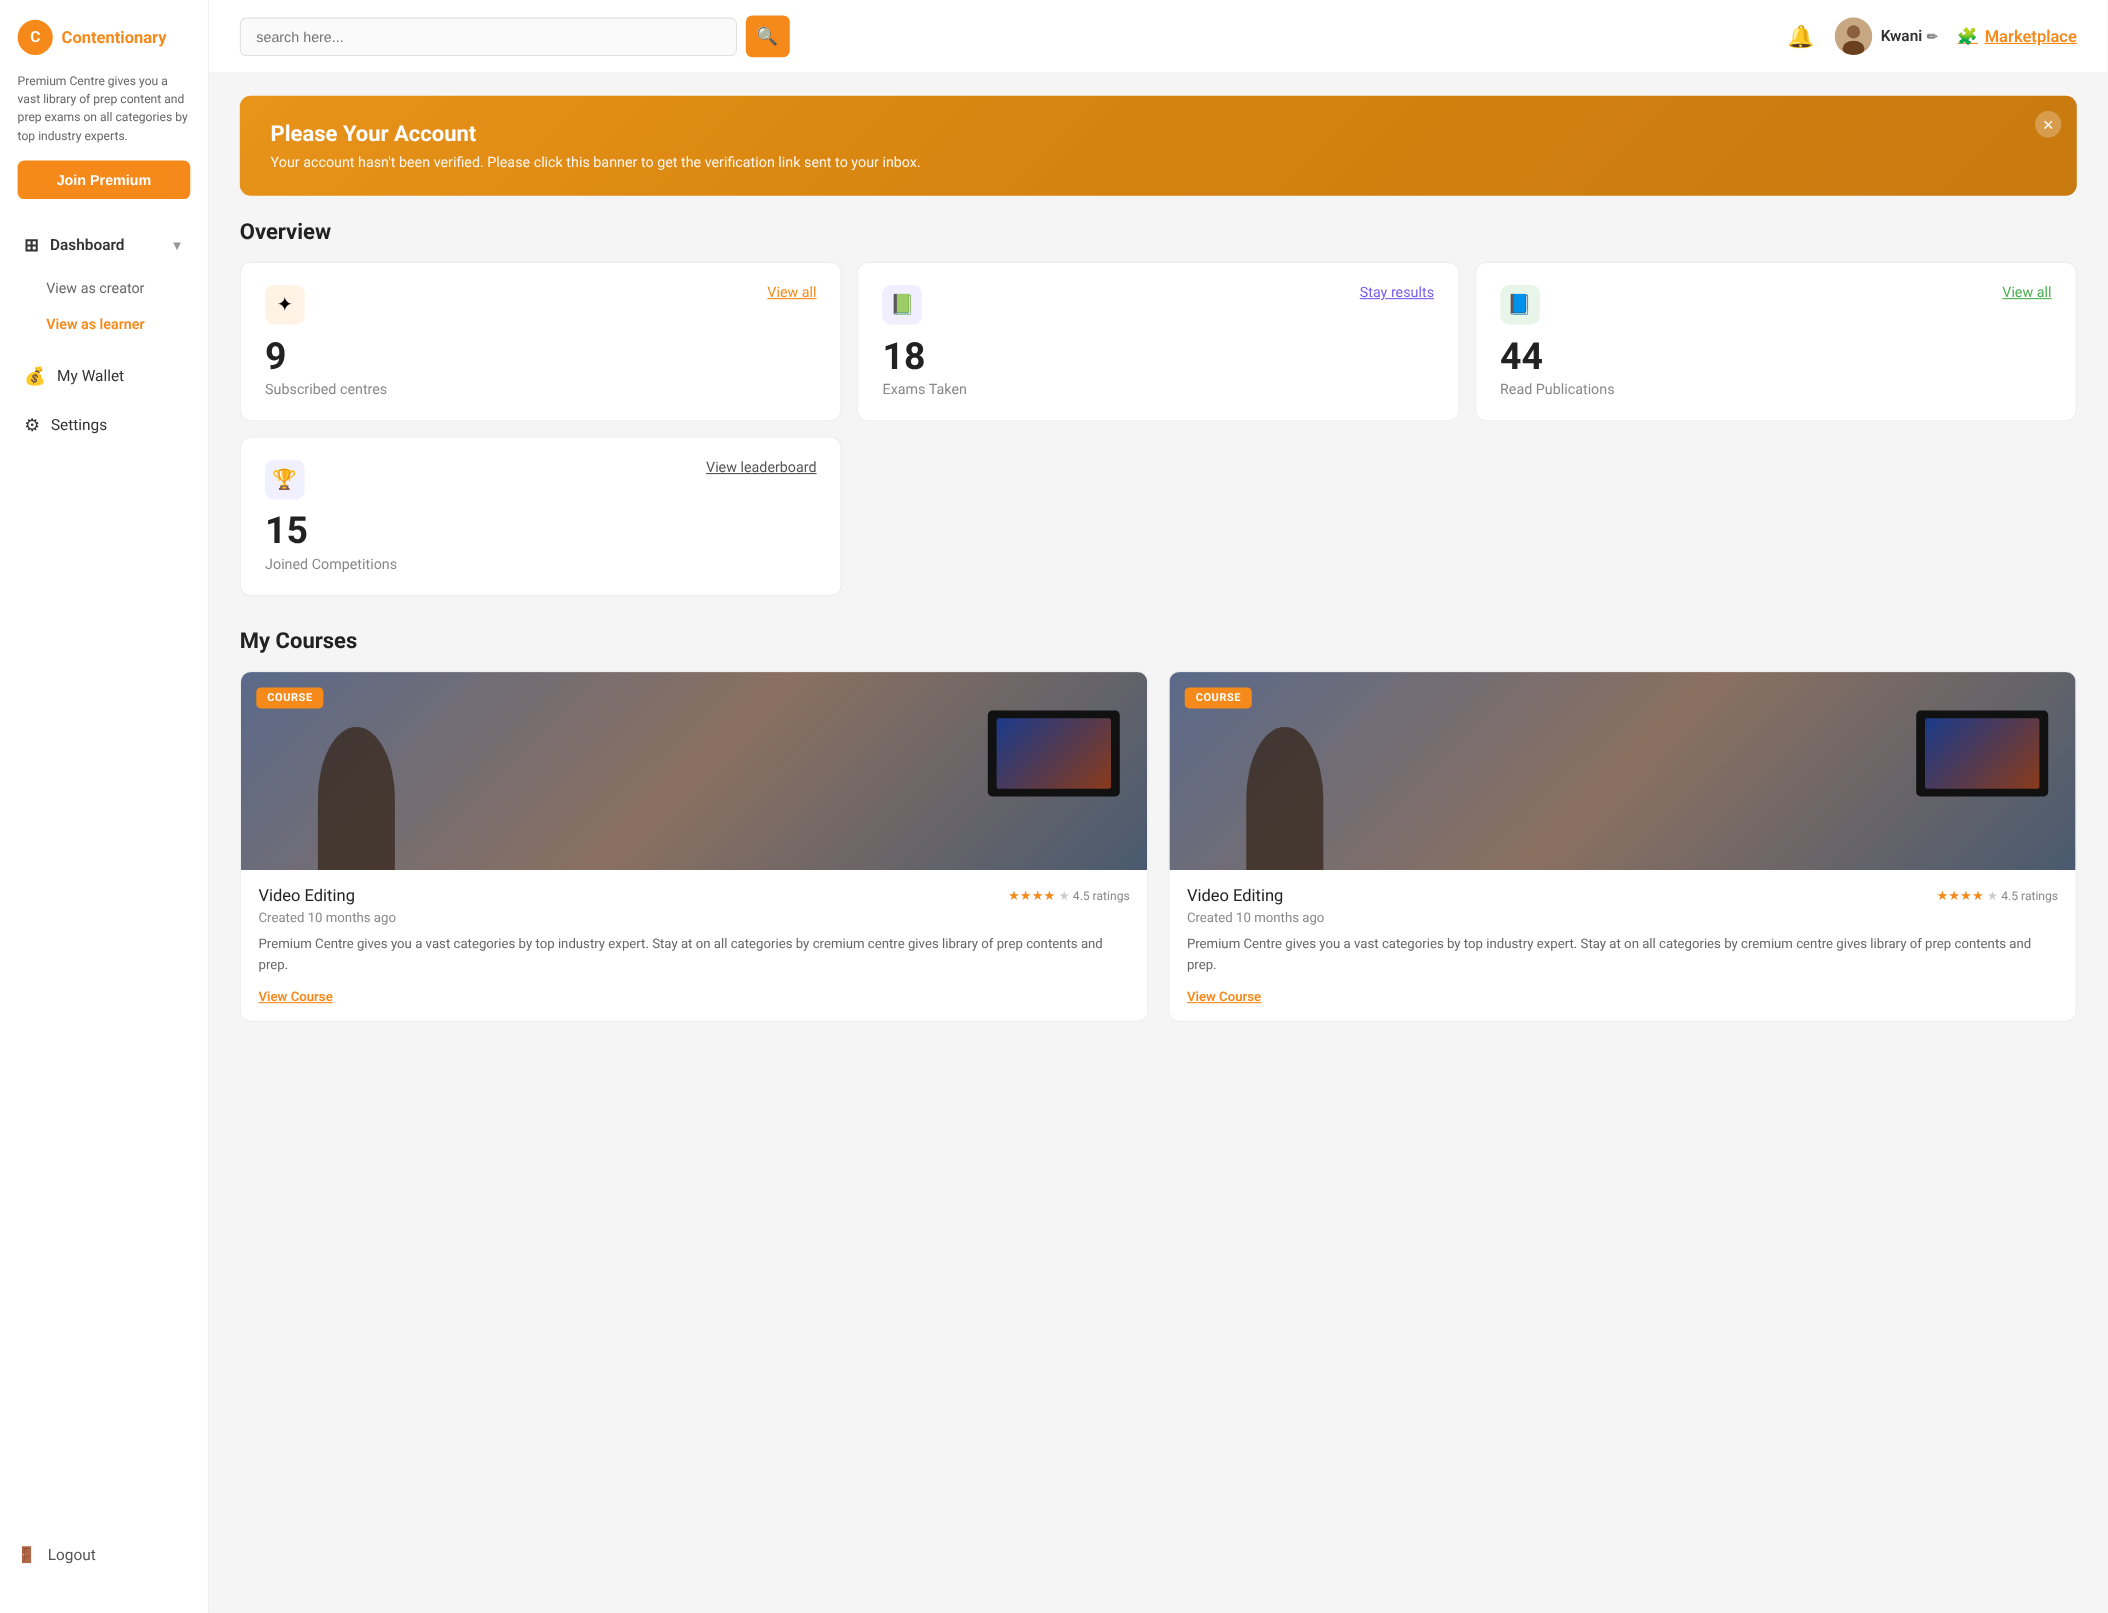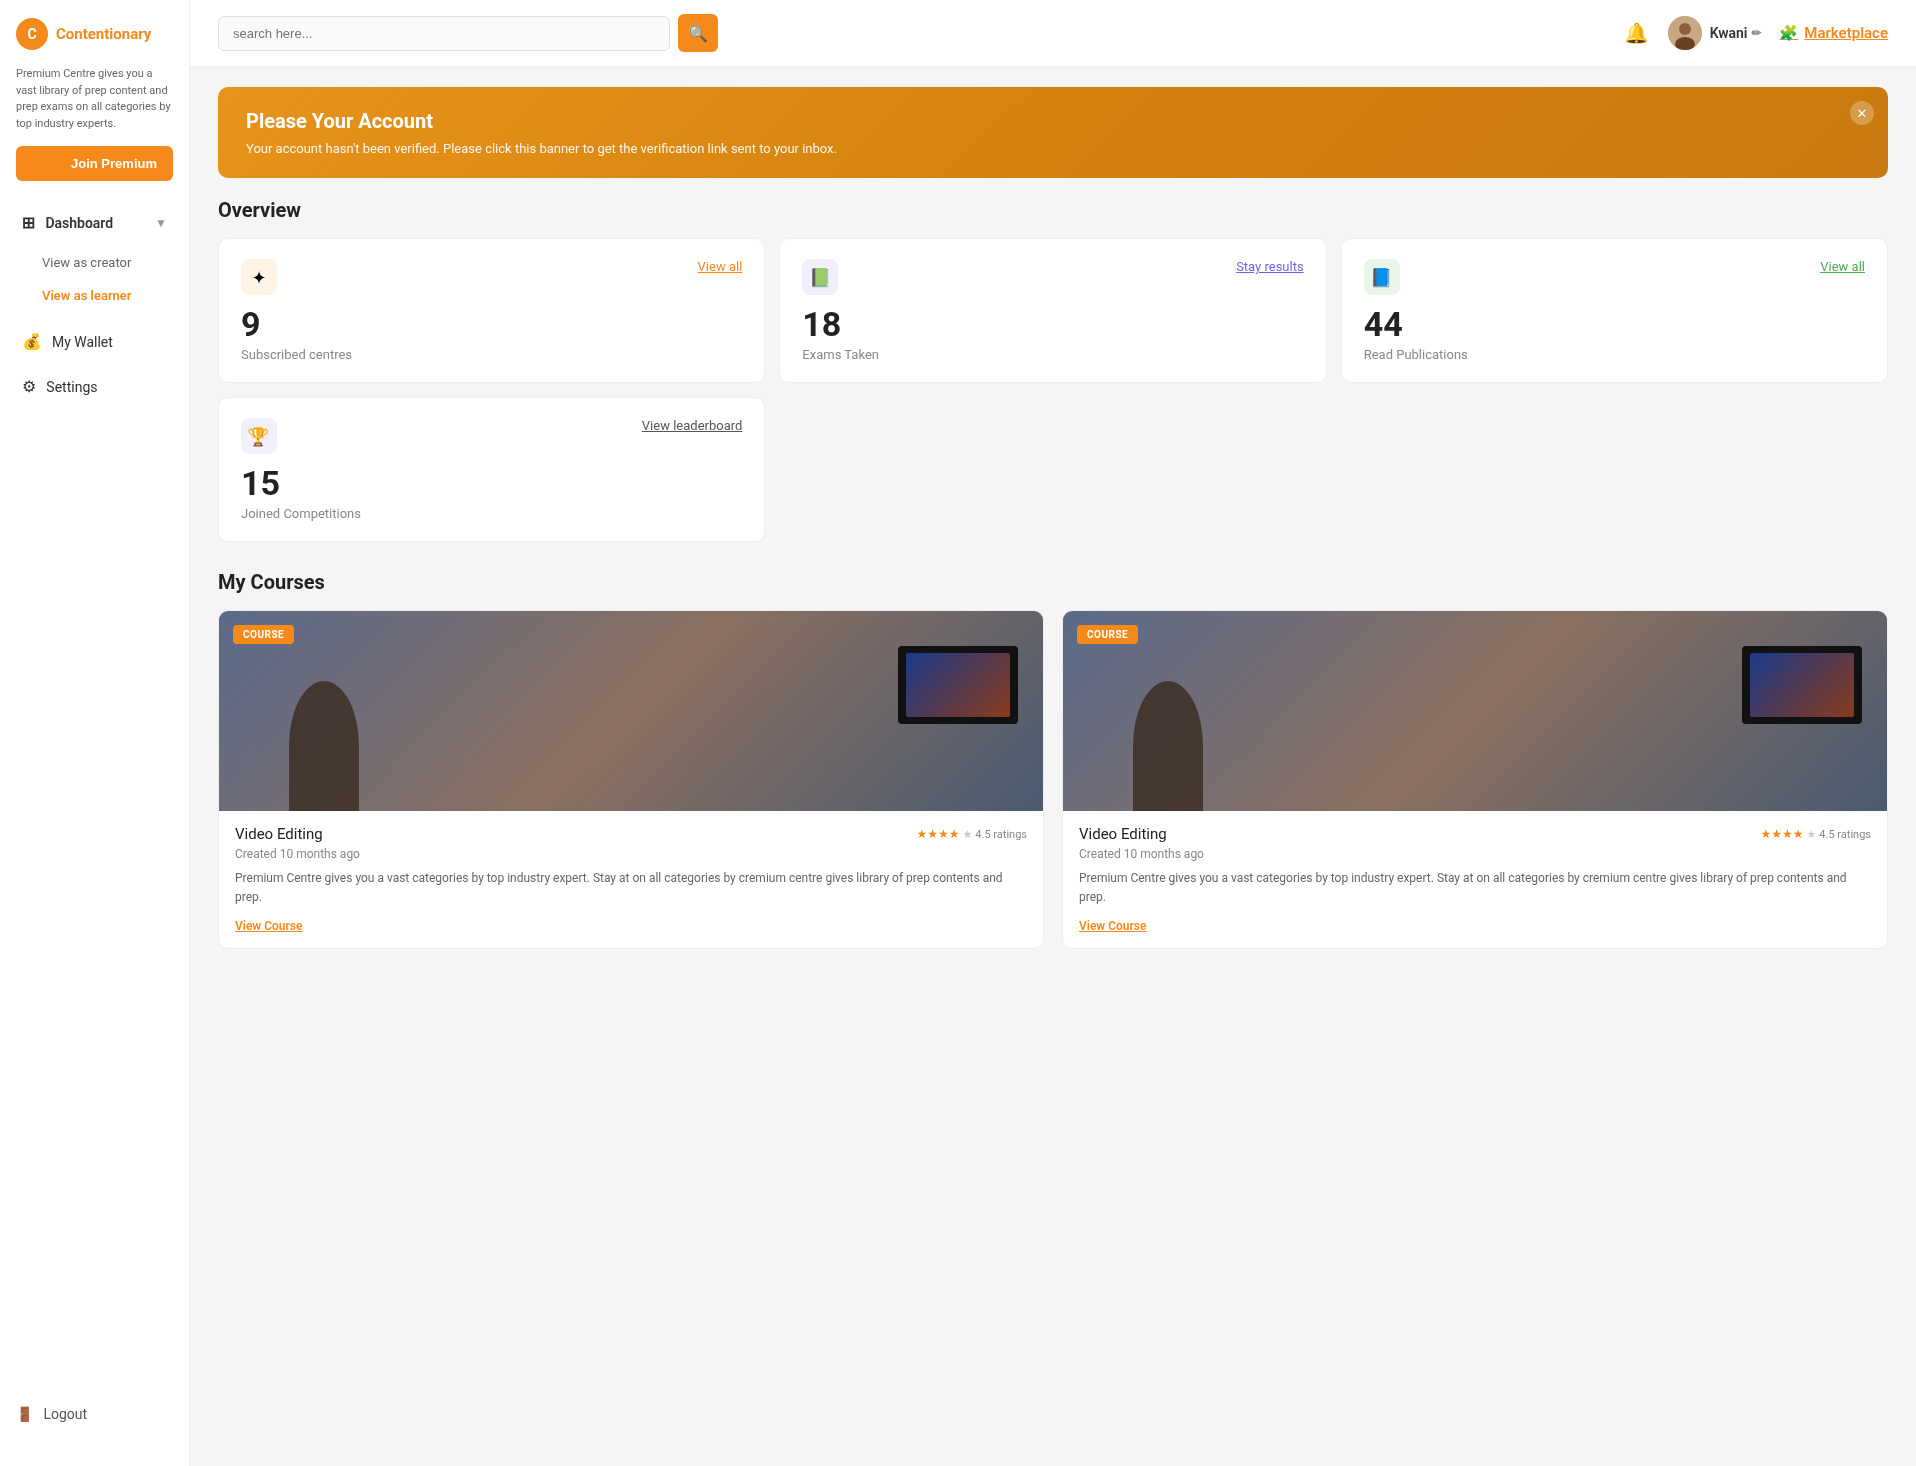--- a/index.html
+++ b/index.html
@@ -55,7 +55,6 @@
       font-size: 13px;
       font-weight: 600;
       cursor: pointer;
-      text-align: right;
     }
     .sidebar-nav {
       flex: 1;

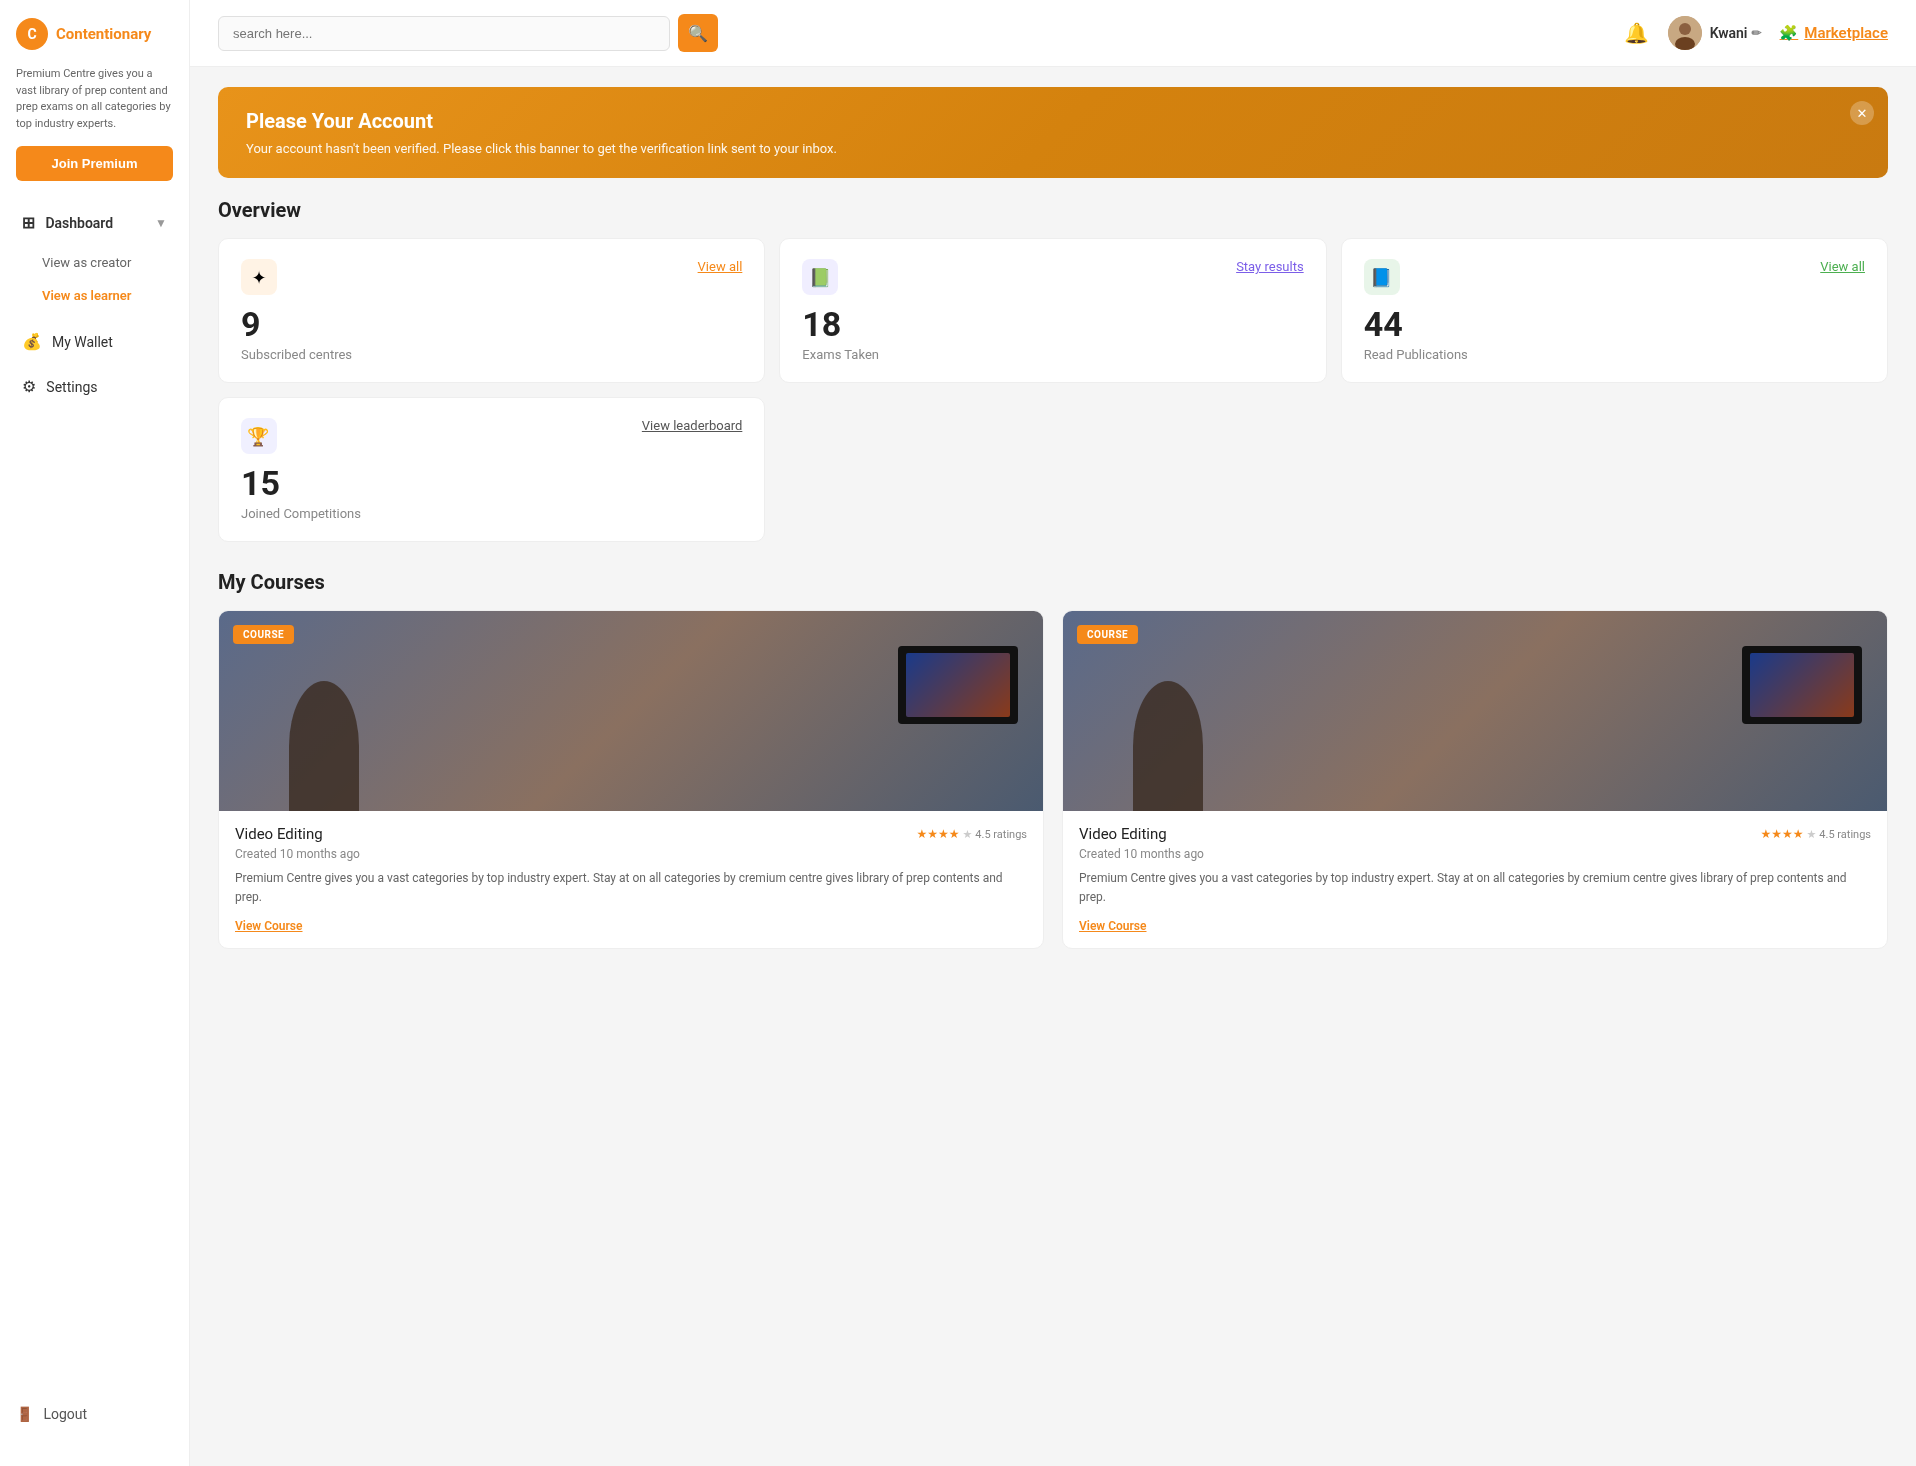--- a/index.html
+++ b/index.html
@@ -309,7 +309,7 @@
     }
     .course-thumbnail {
       width: 100%;
-      height: 200px;
+      height: 180px;
       background: #8B9DC3;
       position: relative;
       overflow: hidden;

